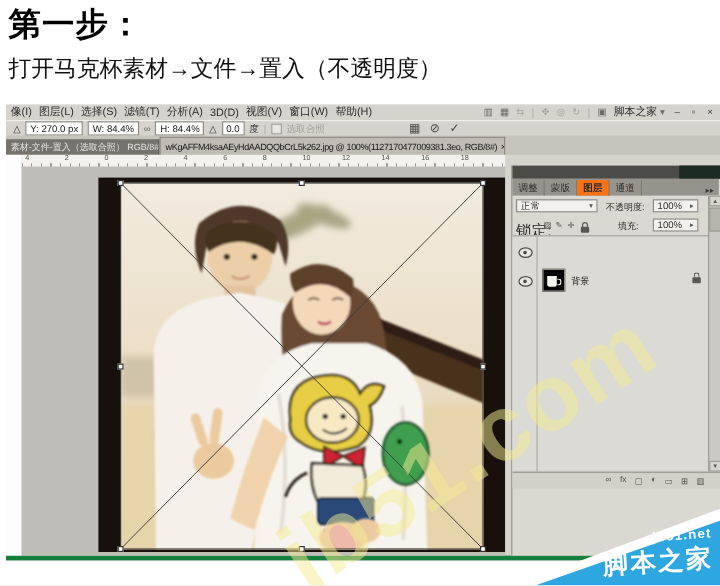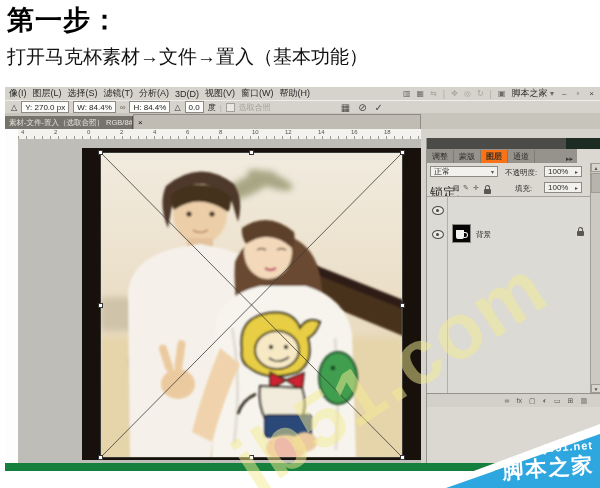--- a/index.html
+++ b/index.html
@@ -108,7 +108,7 @@
 <body>
 
 <div class="abs step-title">第一步：</div>
-<div class="abs step-sub">打开马克杯素材→文件→置入（基本功能）</div>
+<div class="abs step-sub">打开马克杯素材→文件→置入（不透明度）</div>
 
 <div class="abs ps">
 

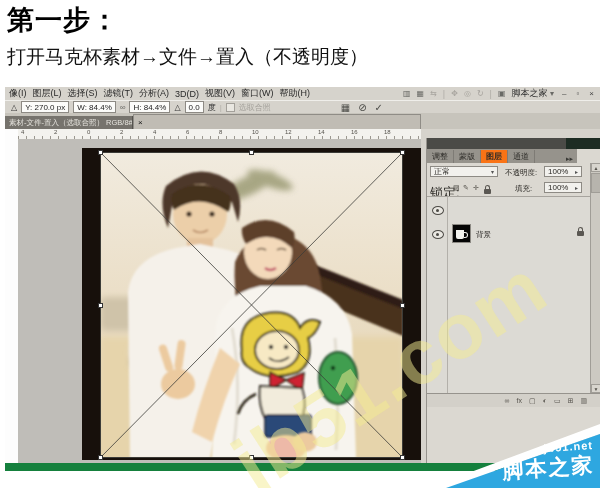--- a/index.html
+++ b/index.html
@@ -12,7 +12,7 @@
   .step-sub{left:7px;top:44px;font-size:19px;font-family:"Liberation Serif","DejaVu Serif",serif;color:#111}
 
   
-  .ps{left:5px;top:87px;width:595px;height:376px;background:#d6d3cc;border-bottom:8px solid #15803d}
+  .ps{left:5px;top:87px;width:595px;height:376px;background:#d6d3cc;border-bottom:4px solid #15803d}
   .menu-row{left:0;top:0;width:595px;height:13px;display:flex;align-items:center;gap:6px;
             padding:0 4px;box-sizing:border-box;font-size:9px;color:#2a2a2a;white-space:nowrap;overflow:hidden}
   .menu-row .sp{flex:1}

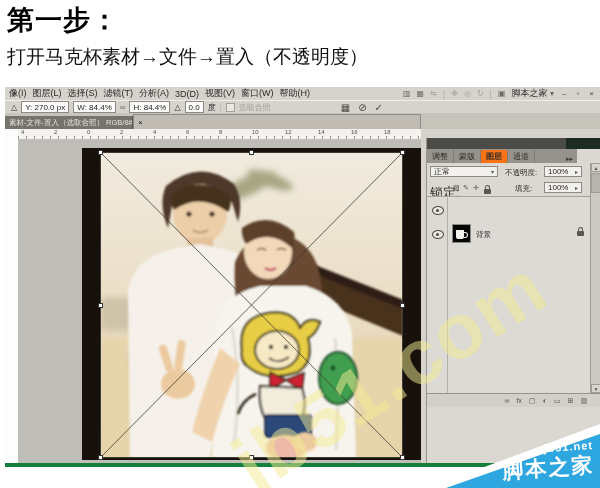--- a/index.html
+++ b/index.html
@@ -164,6 +164,7 @@
 
     </div>
     <div class="doc-tab active">
+      <span>wKgAFFM4ksaAEyHdAADQQbCrL5k262.jpg @ 100%(1127170477009381.3eo, RGB/8#)</span>
       <span class="tab-x">×</span>
     </div>
   </div>

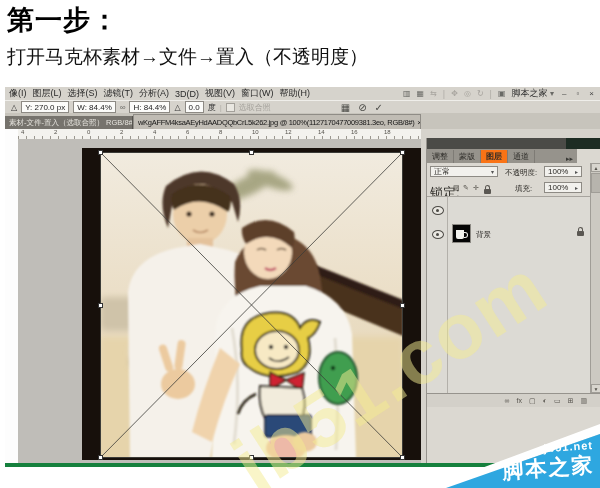--- a/index.html
+++ b/index.html
@@ -56,7 +56,7 @@
   .panel{left:421px;top:51px;width:174px;height:325px;background:#dbd8d1;border-left:1px solid #96938d}
   .pnl-darkstrip{left:0;top:0;width:174px;height:11px;background:#4b4b47}
   .pnl-darkbox{right:0;top:0;width:35px;height:11px;background:#1d2c23}
-  .pnl-tabs{left:0;top:11px;width:150px;height:14px;background:#96938c;display:flex;align-items:flex-end;
+  .pnl-tabs{left:0;top:11px;width:172px;height:14px;background:#96938c;display:flex;align-items:flex-end;
             font-size:8px;color:#2e2c28}
   .ptab{height:13px;line-height:13px;padding:0 5px;border-right:1px solid #7e7b75}
   .ptab.active{background:#f97316;font-weight:bold}

